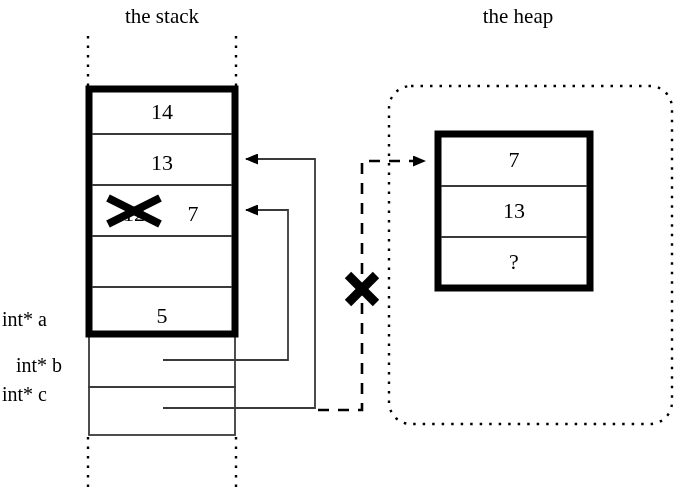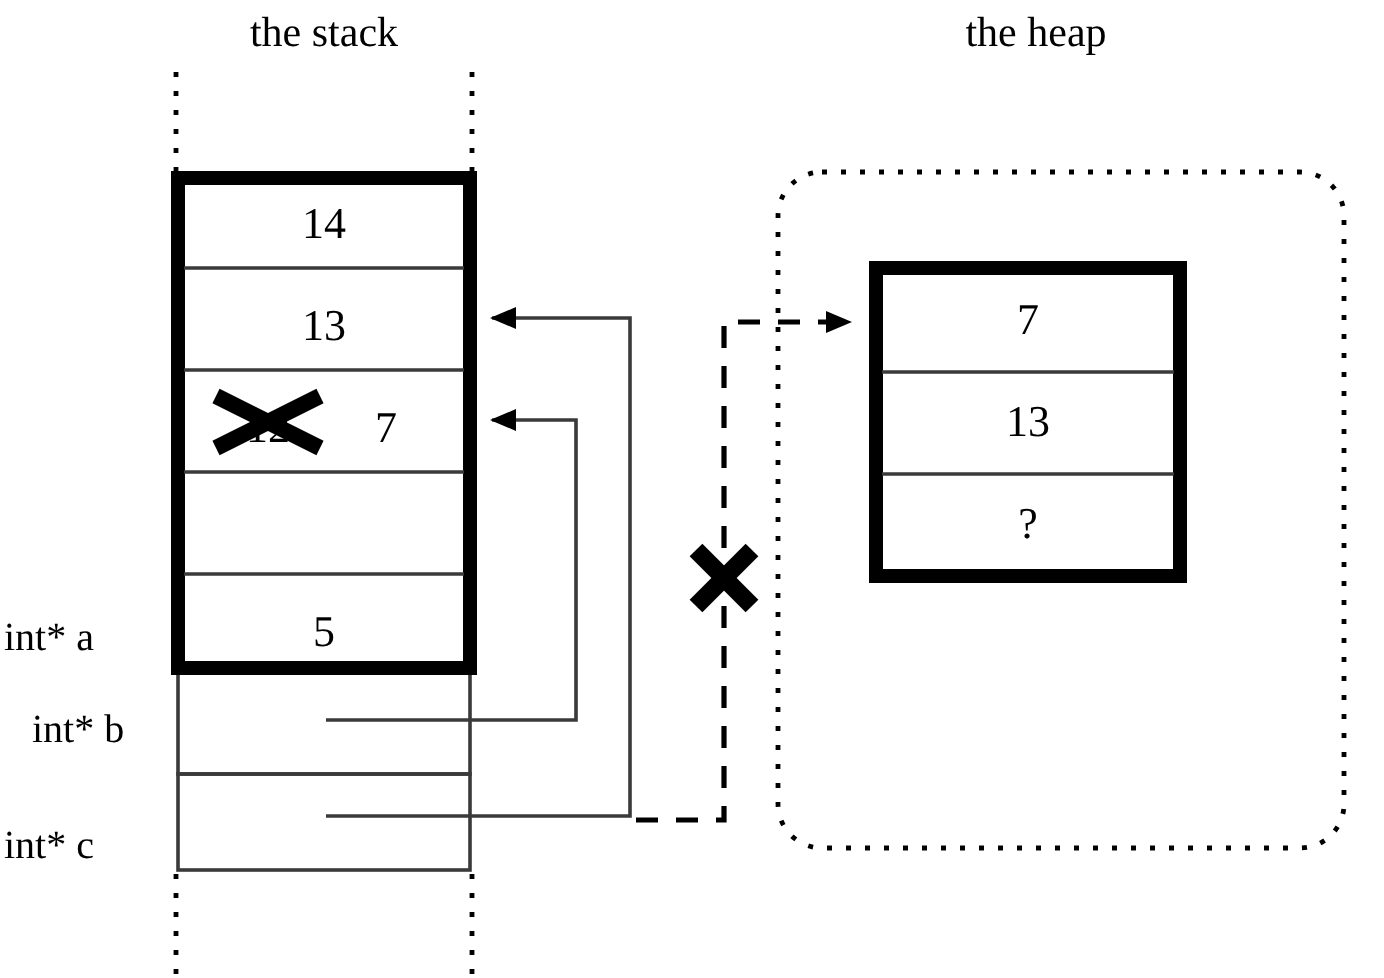--- a/index.html
+++ b/index.html
@@ -131,7 +131,7 @@
 
   <div class="var-label" style="left:16px;top:355px;">int* b</div>
 
-  <div class="var-label" style="left:2px;top:413px;text-align:center;">int* c</div>
+  <div class="var-label" style="left:2px;top:384px;text-align:center;">int* c</div>
 
   <div class="cell-text" style="left:438px;top:149px;width:152px;">7</div>
 

